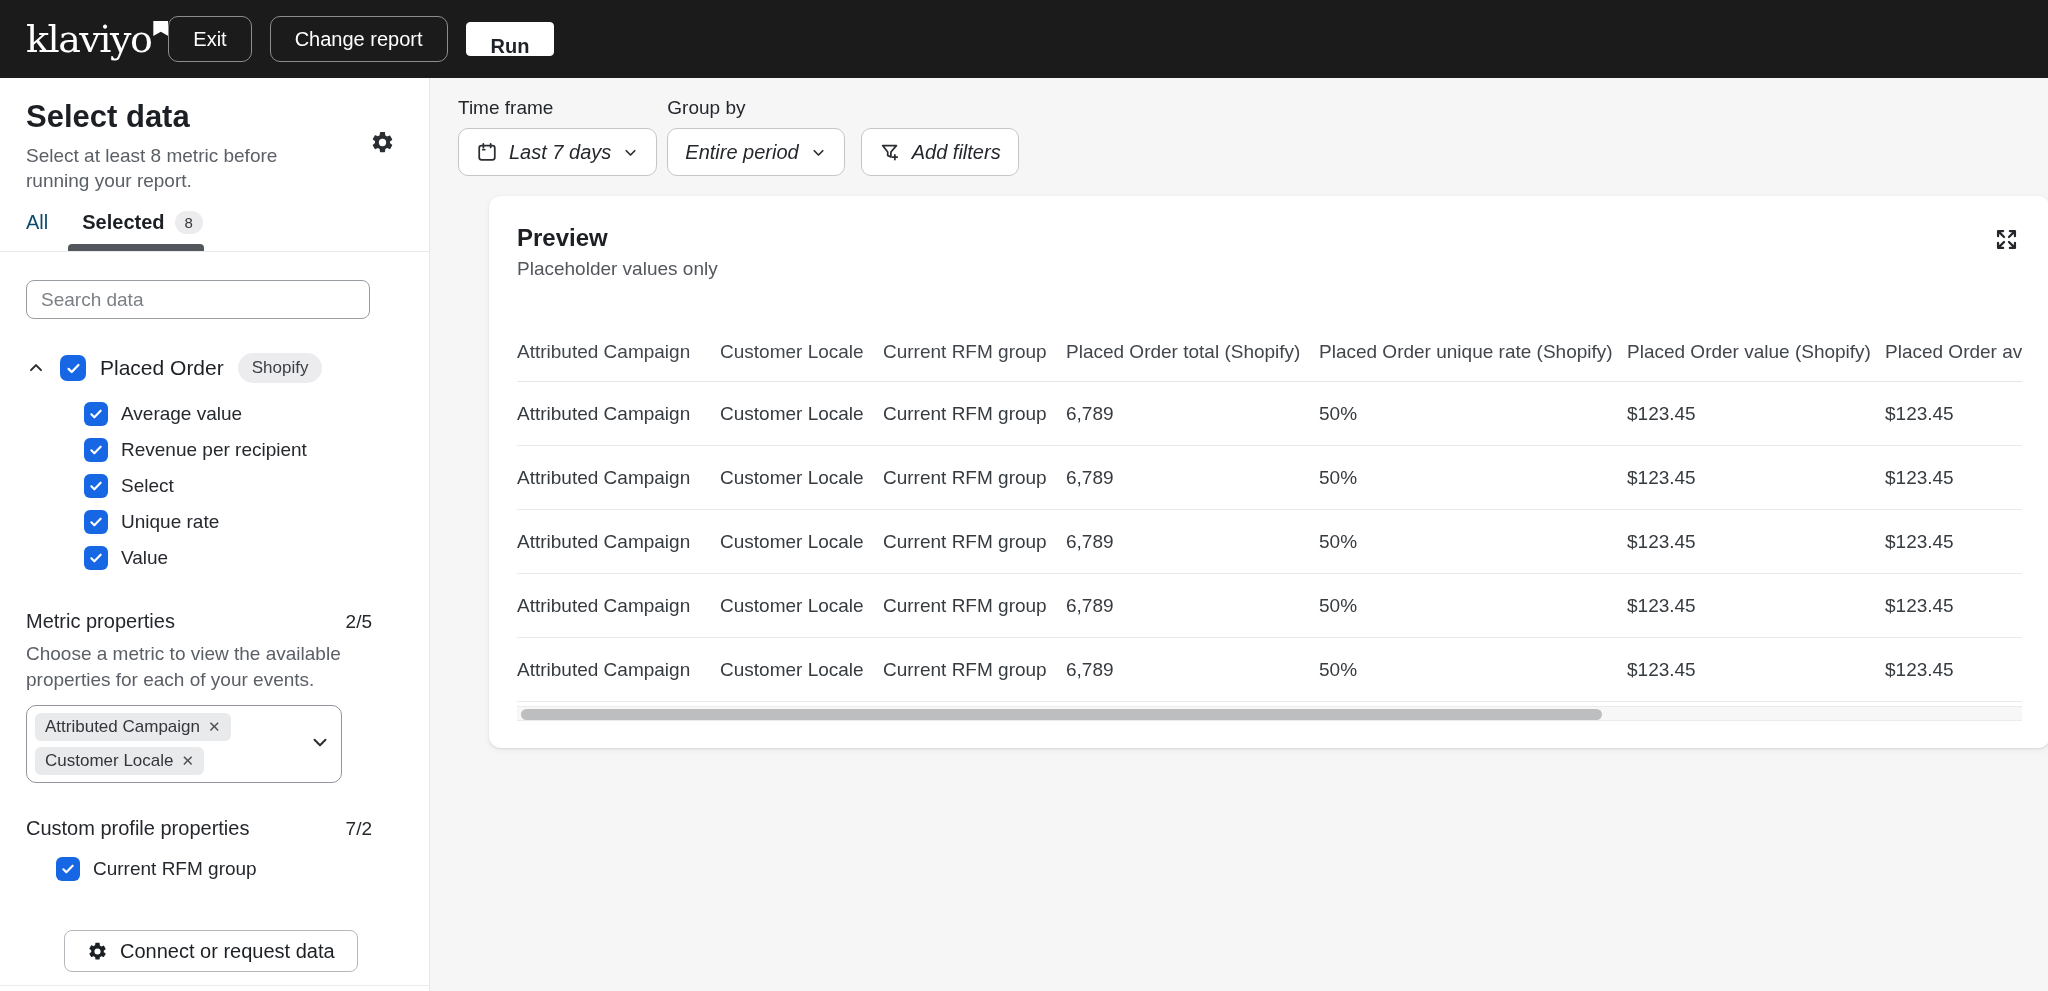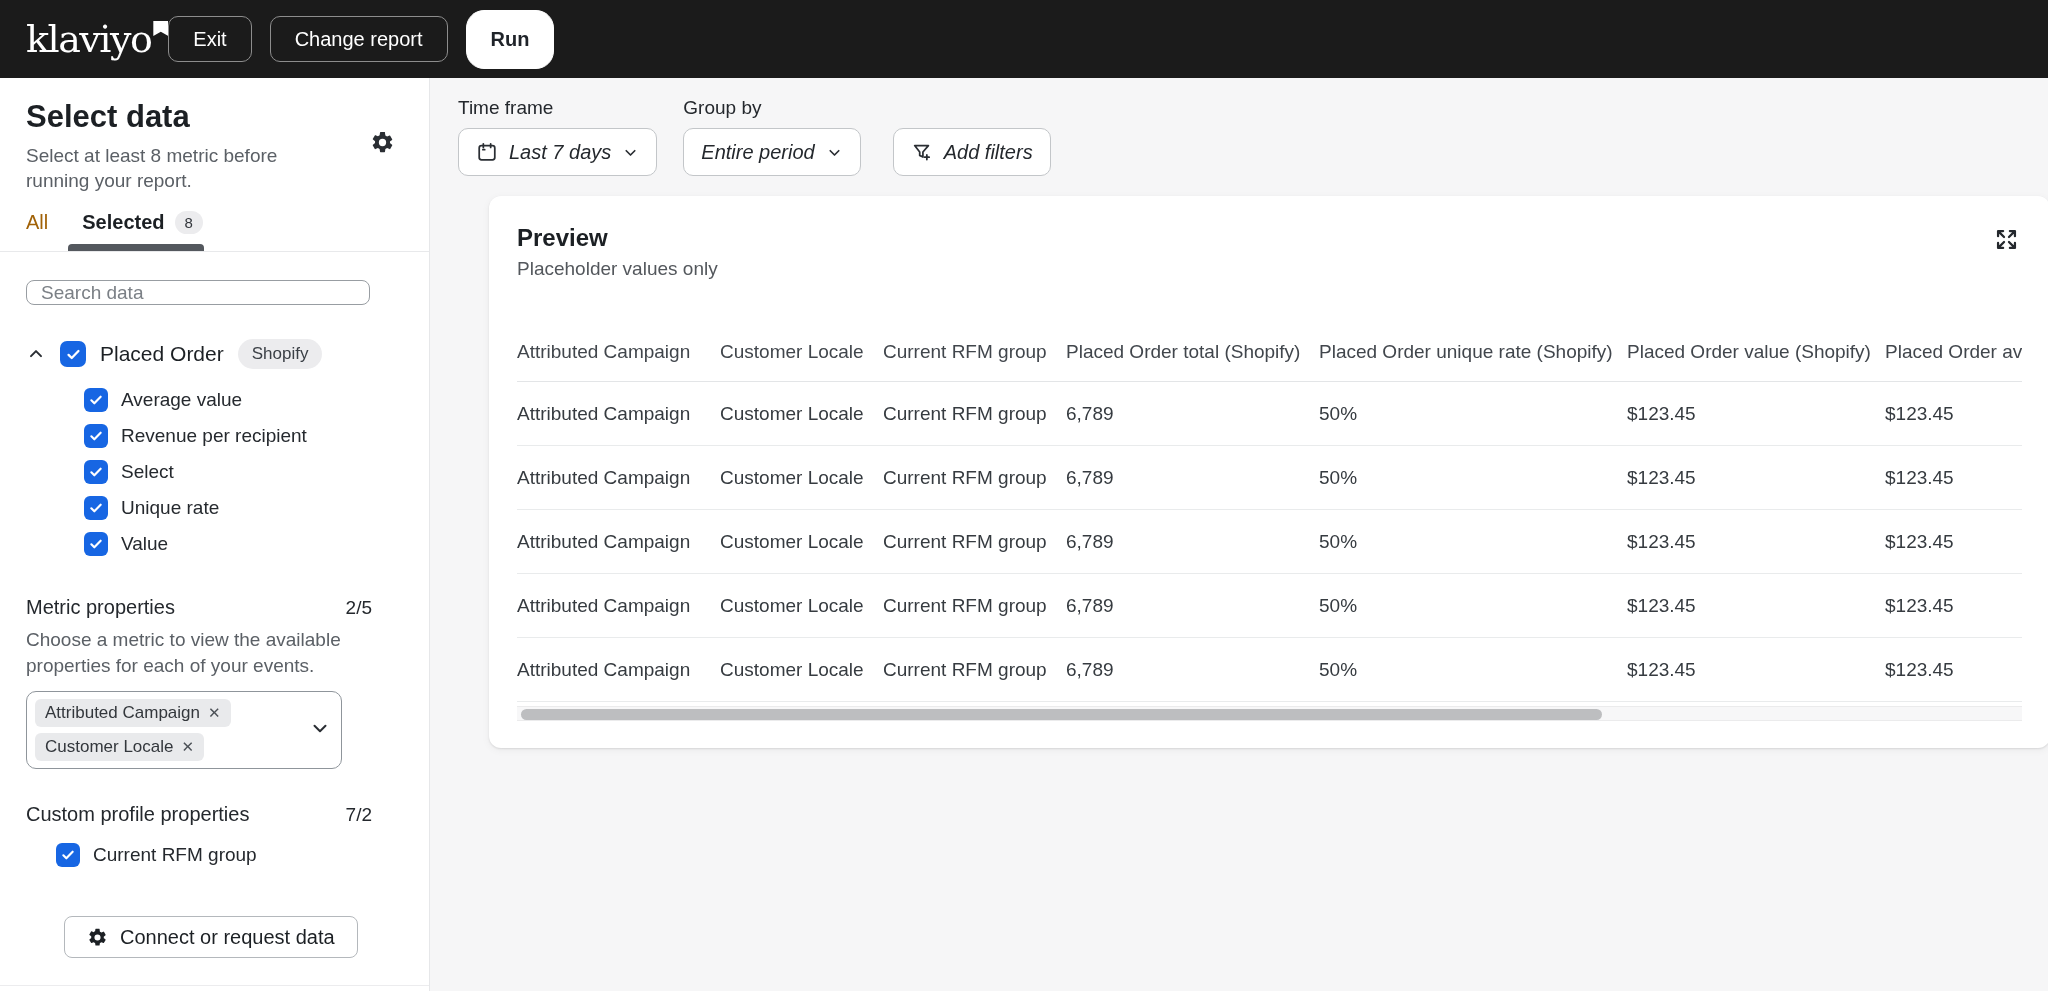--- a/index.html
+++ b/index.html
@@ -18,8 +18,8 @@
   .topbar-actions { display:flex; align-items:center; gap:18px; }
   .btn-dark { background:transparent; color:#fff; border:1px solid #8d8d8d; border-radius:10px;
               height:46px; padding:0 24px; font-size:20px; font-family:inherit; cursor:pointer; white-space:nowrap; }
-  .btn-light { background:#fff; color:#1f2329; border:1px solid #fff; border-radius:18px;
-               height:59px; padding:12px 24px; font-size:20px; font-weight:600; font-family:inherit; cursor:pointer; }
+  .btn-light { background:#fff; color:#1f2329; border:1px solid #fff; border-radius:4px;
+               height:34px; padding:12px 24px; font-size:20px; font-weight:600; font-family:inherit; cursor:pointer; }
 
   
   .content { flex:1 1 auto; display:flex; min-height:0; }

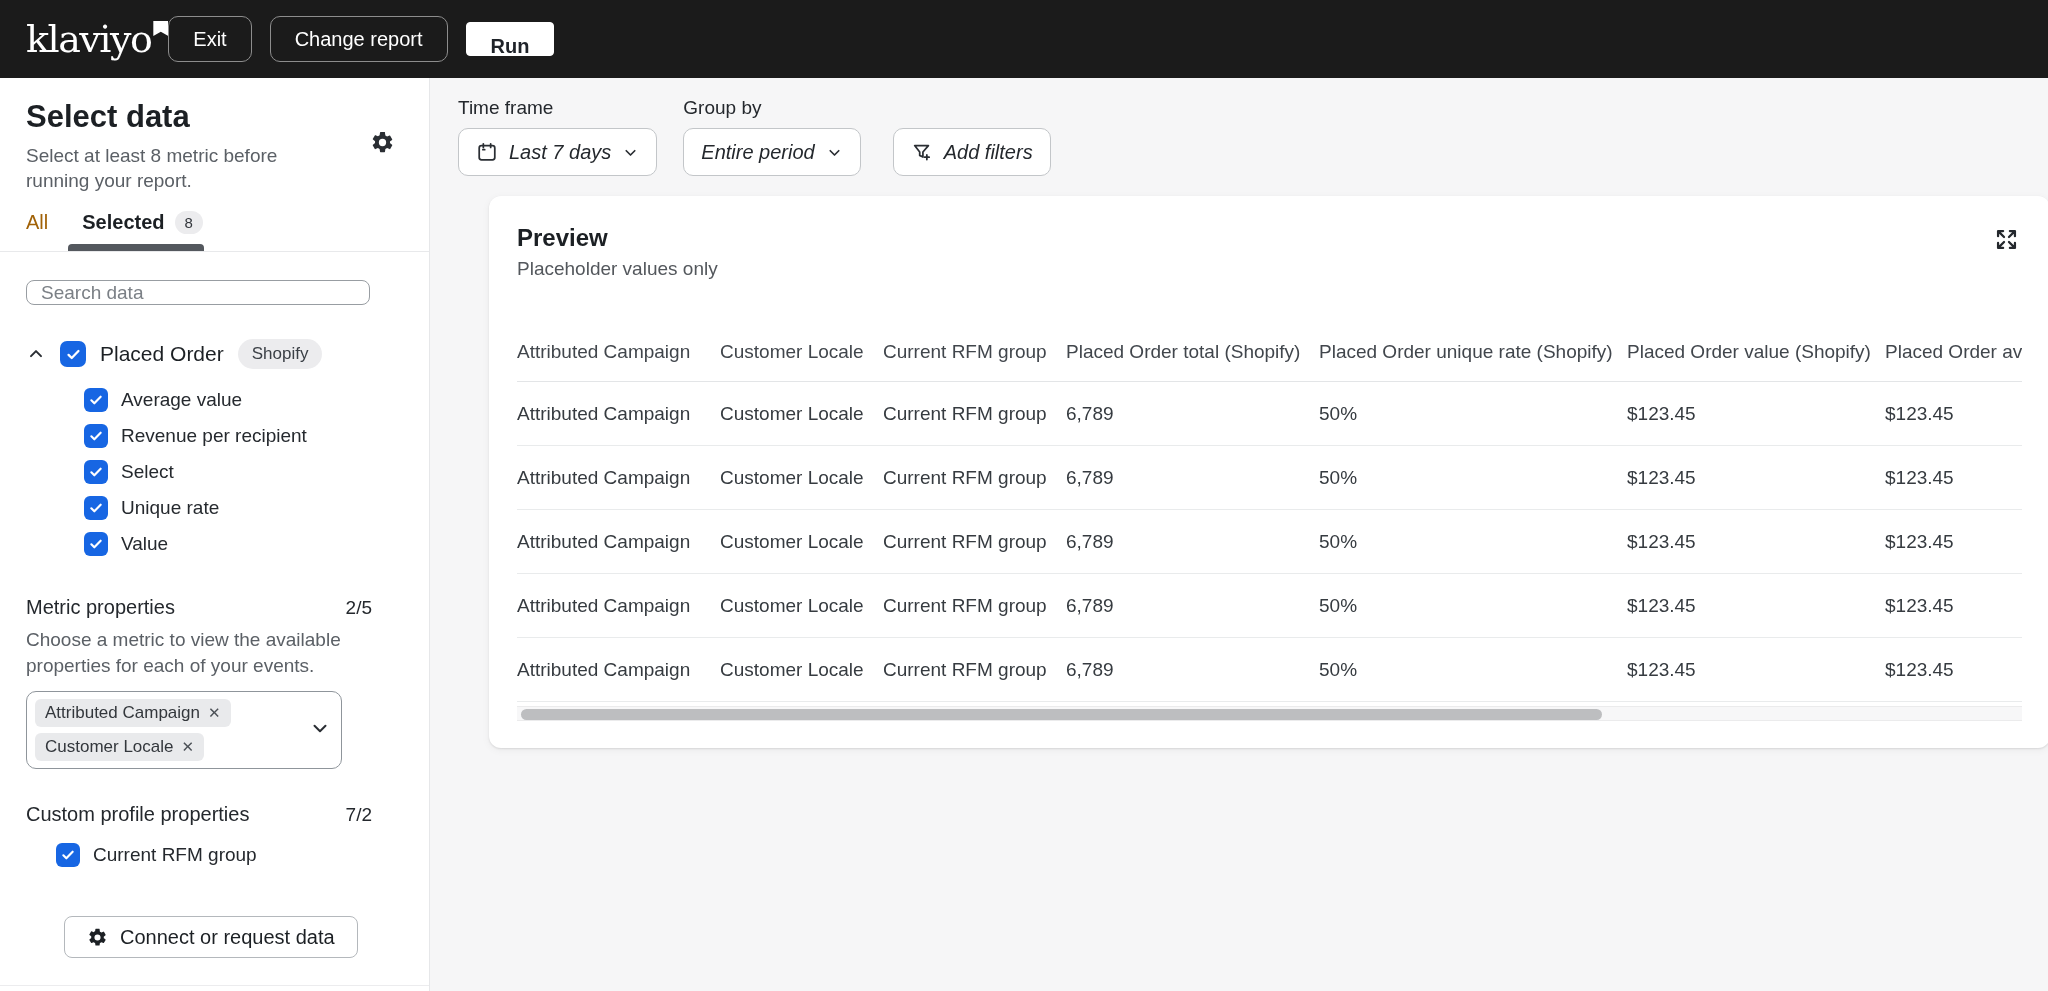--- a/index.html
+++ b/index.html
@@ -70,7 +70,7 @@
 
   
   .main { flex:1 1 auto; padding:19px 0 0 28px; min-width:0; }
-  .toolbar { display:flex; align-items:flex-end; gap:16px; }
+  .toolbar { display:flex; align-items:flex-end; gap:0; }
   .tgroup { margin-right:10px; }
   .tgroup.second { margin-right:16px; }
   .tlabel { font-size:19px; color:#24282d; margin-bottom:9px; }

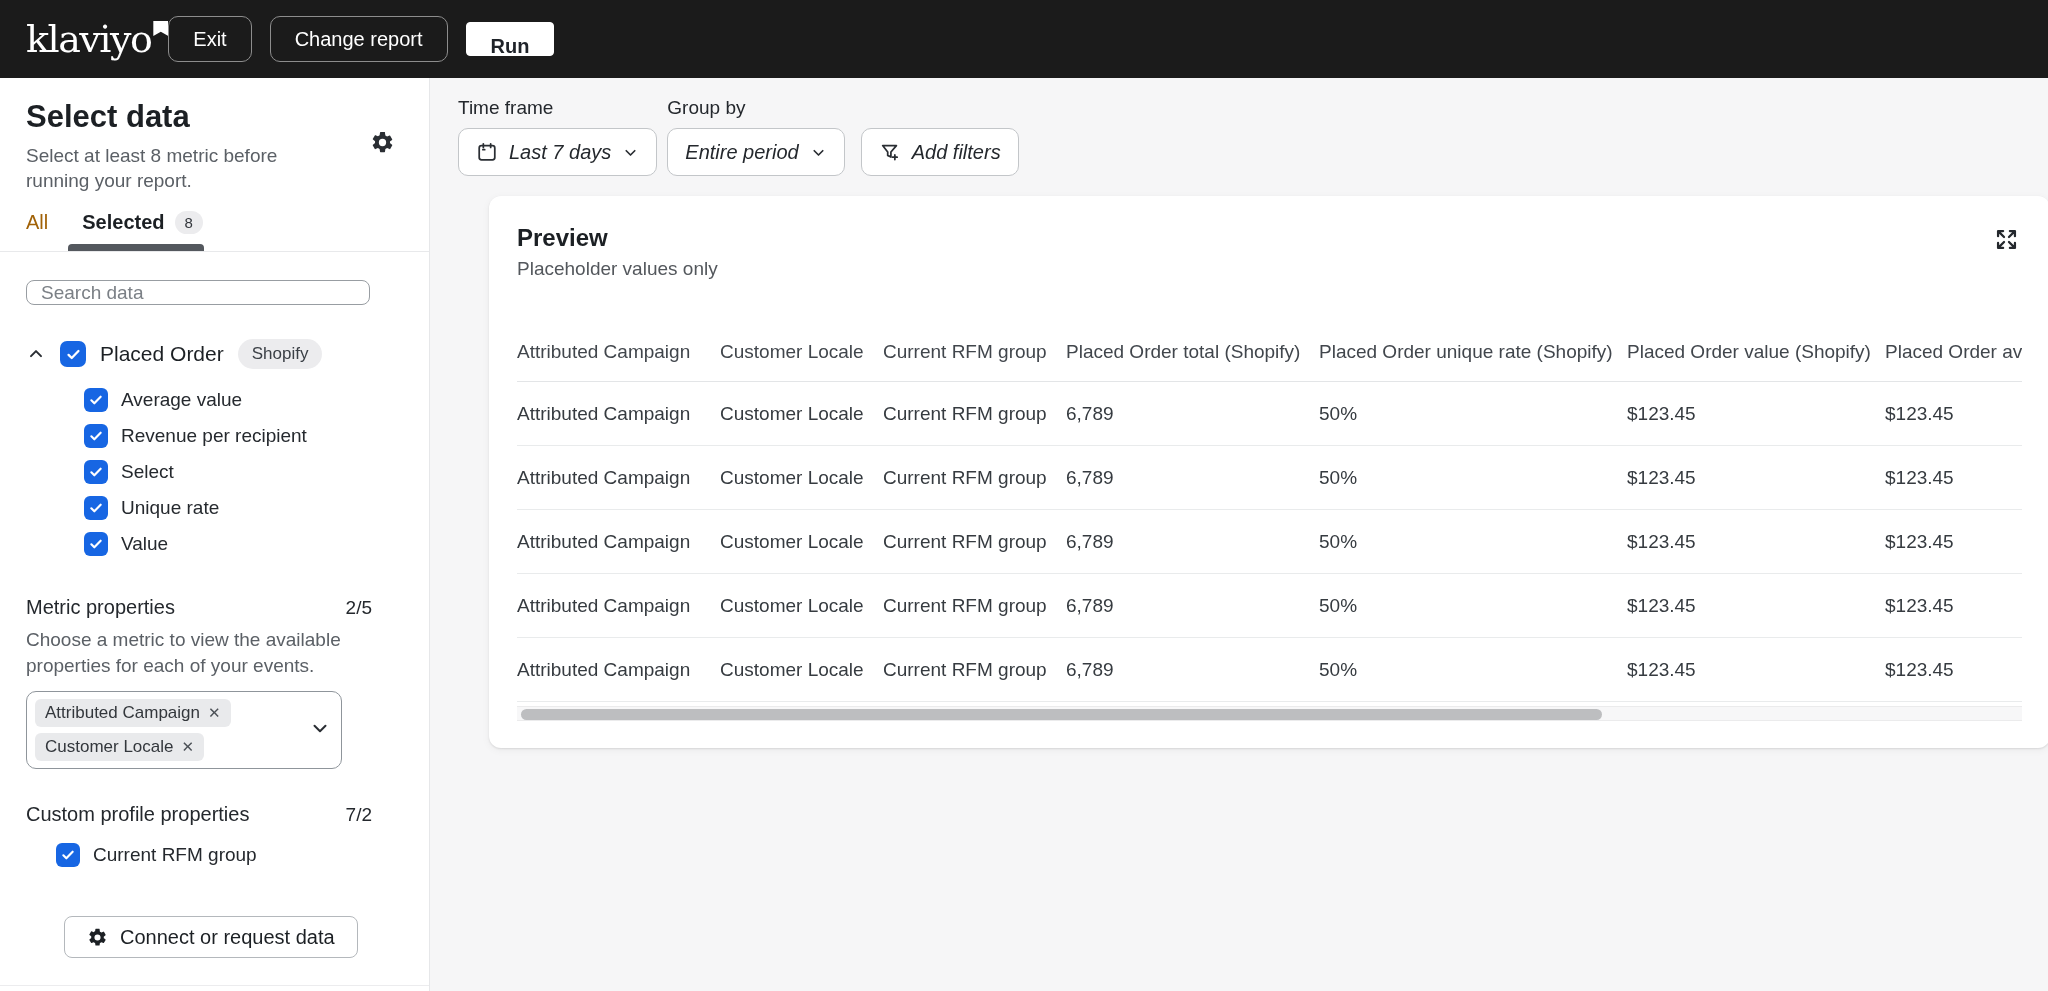--- a/index.html
+++ b/index.html
@@ -32,7 +32,7 @@
   .gear-abs { position:absolute; top:52px; right:34px; color:#2a2e33; }
   .tabs { margin:18px -26px 0 -26px; padding:0 26px; border-bottom:1px solid #e8e9eb; }
   .tabs-row { display:flex; align-items:center; gap:34px; }
-  .tab { font-size:20px; color:#a16207; cursor:pointer; }
+  .tab { font-size:20px; color:#0c4a6e; cursor:pointer; }
   .tab.active { font-weight:600; color:#1c2024; display:flex; align-items:center; gap:10px; }
   .tab-badge { background:#ececee; color:#33373c; font-size:15px; font-weight:400; border-radius:999px;
                padding:3px 10px; line-height:17px; }

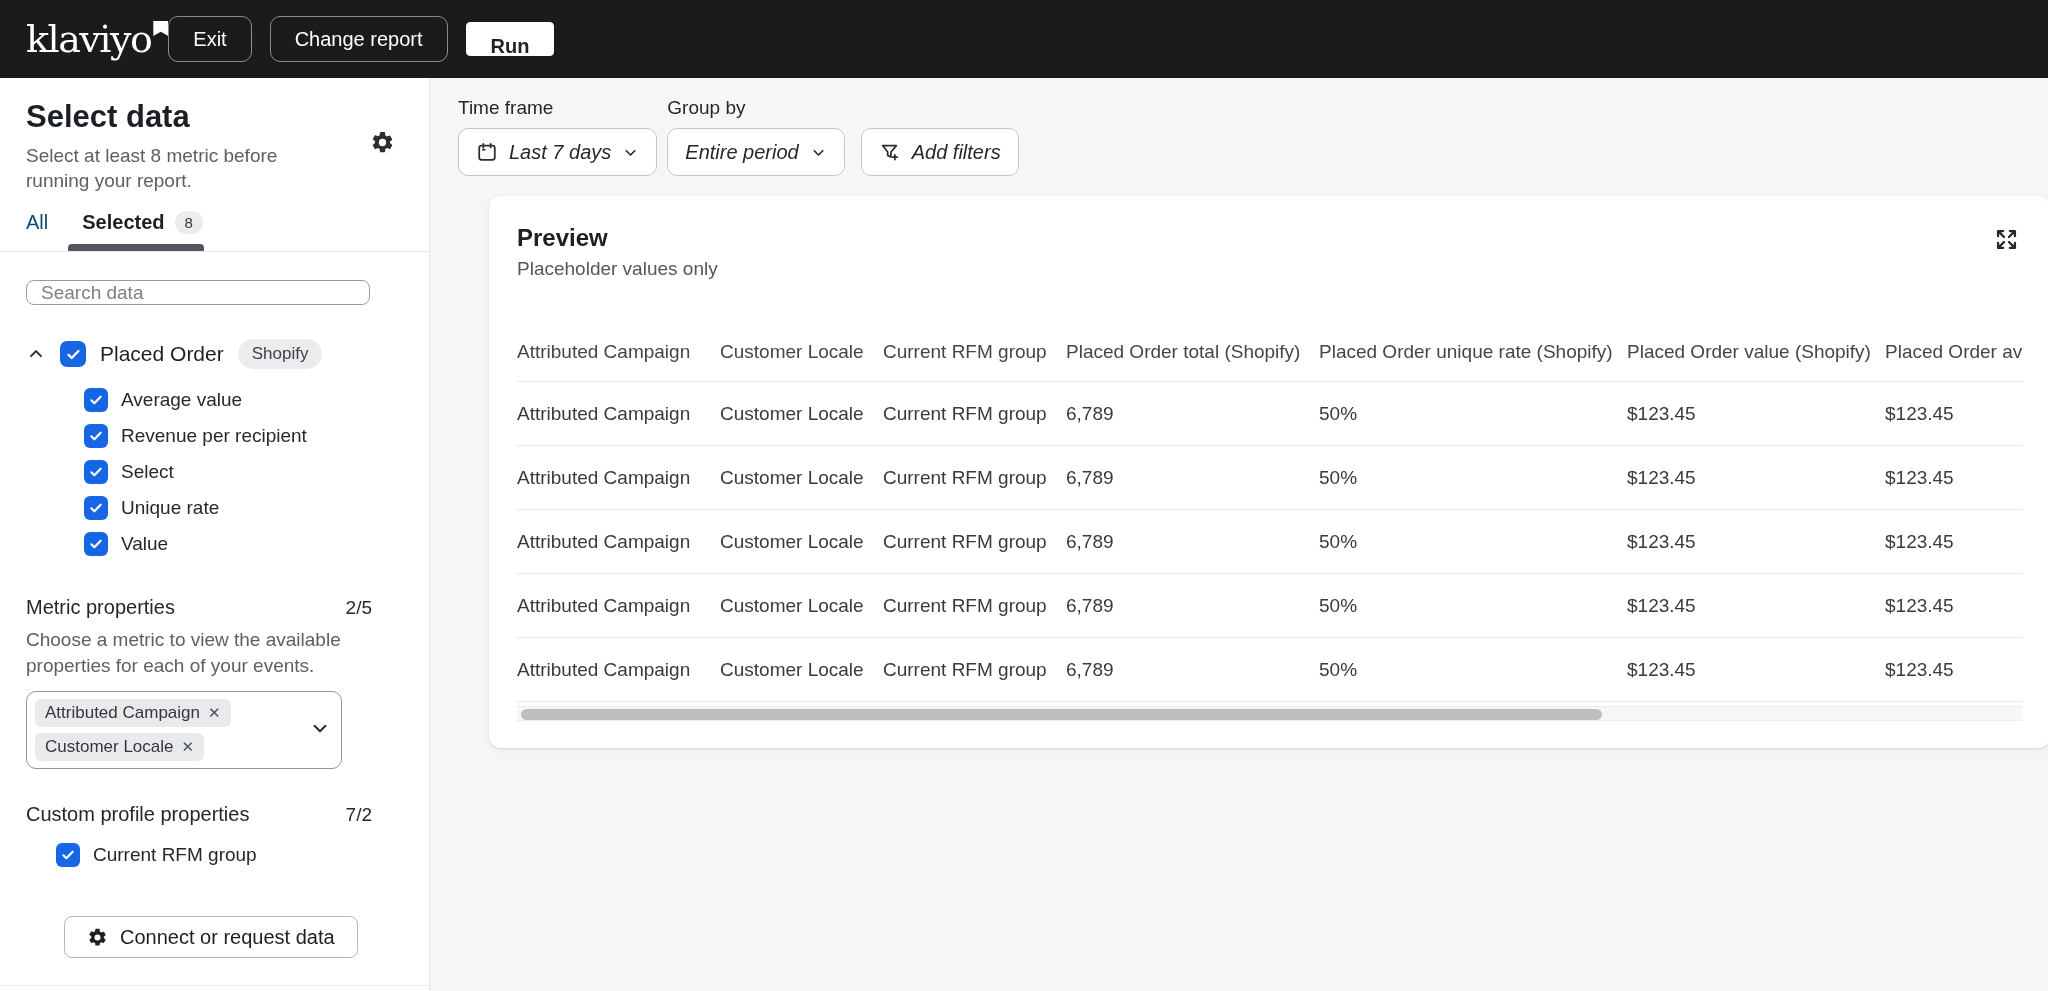--- a/index.html
+++ b/index.html
@@ -37,7 +37,7 @@
   .tab-badge { background:#ececee; color:#33373c; font-size:15px; font-weight:400; border-radius:999px;
                padding:3px 10px; line-height:17px; }
   .tab-underline { height:7px; width:136px; background:#54585e; border-radius:4px 4px 0 0; margin:10px 0 0 42px; }
-  .search-input { margin-top:28px; width:344px; height:25px; border:1px solid #989da2; border-radius:8px;
+  .search-input { margin-top:28px; width:344px; height:39px; border:1px solid #989da2; border-radius:8px;
                   padding:0 14px; font-size:19px; font-family:inherit; color:#202428; background:#fff; }
   .search-input::placeholder { color:#7b8086; }
 

